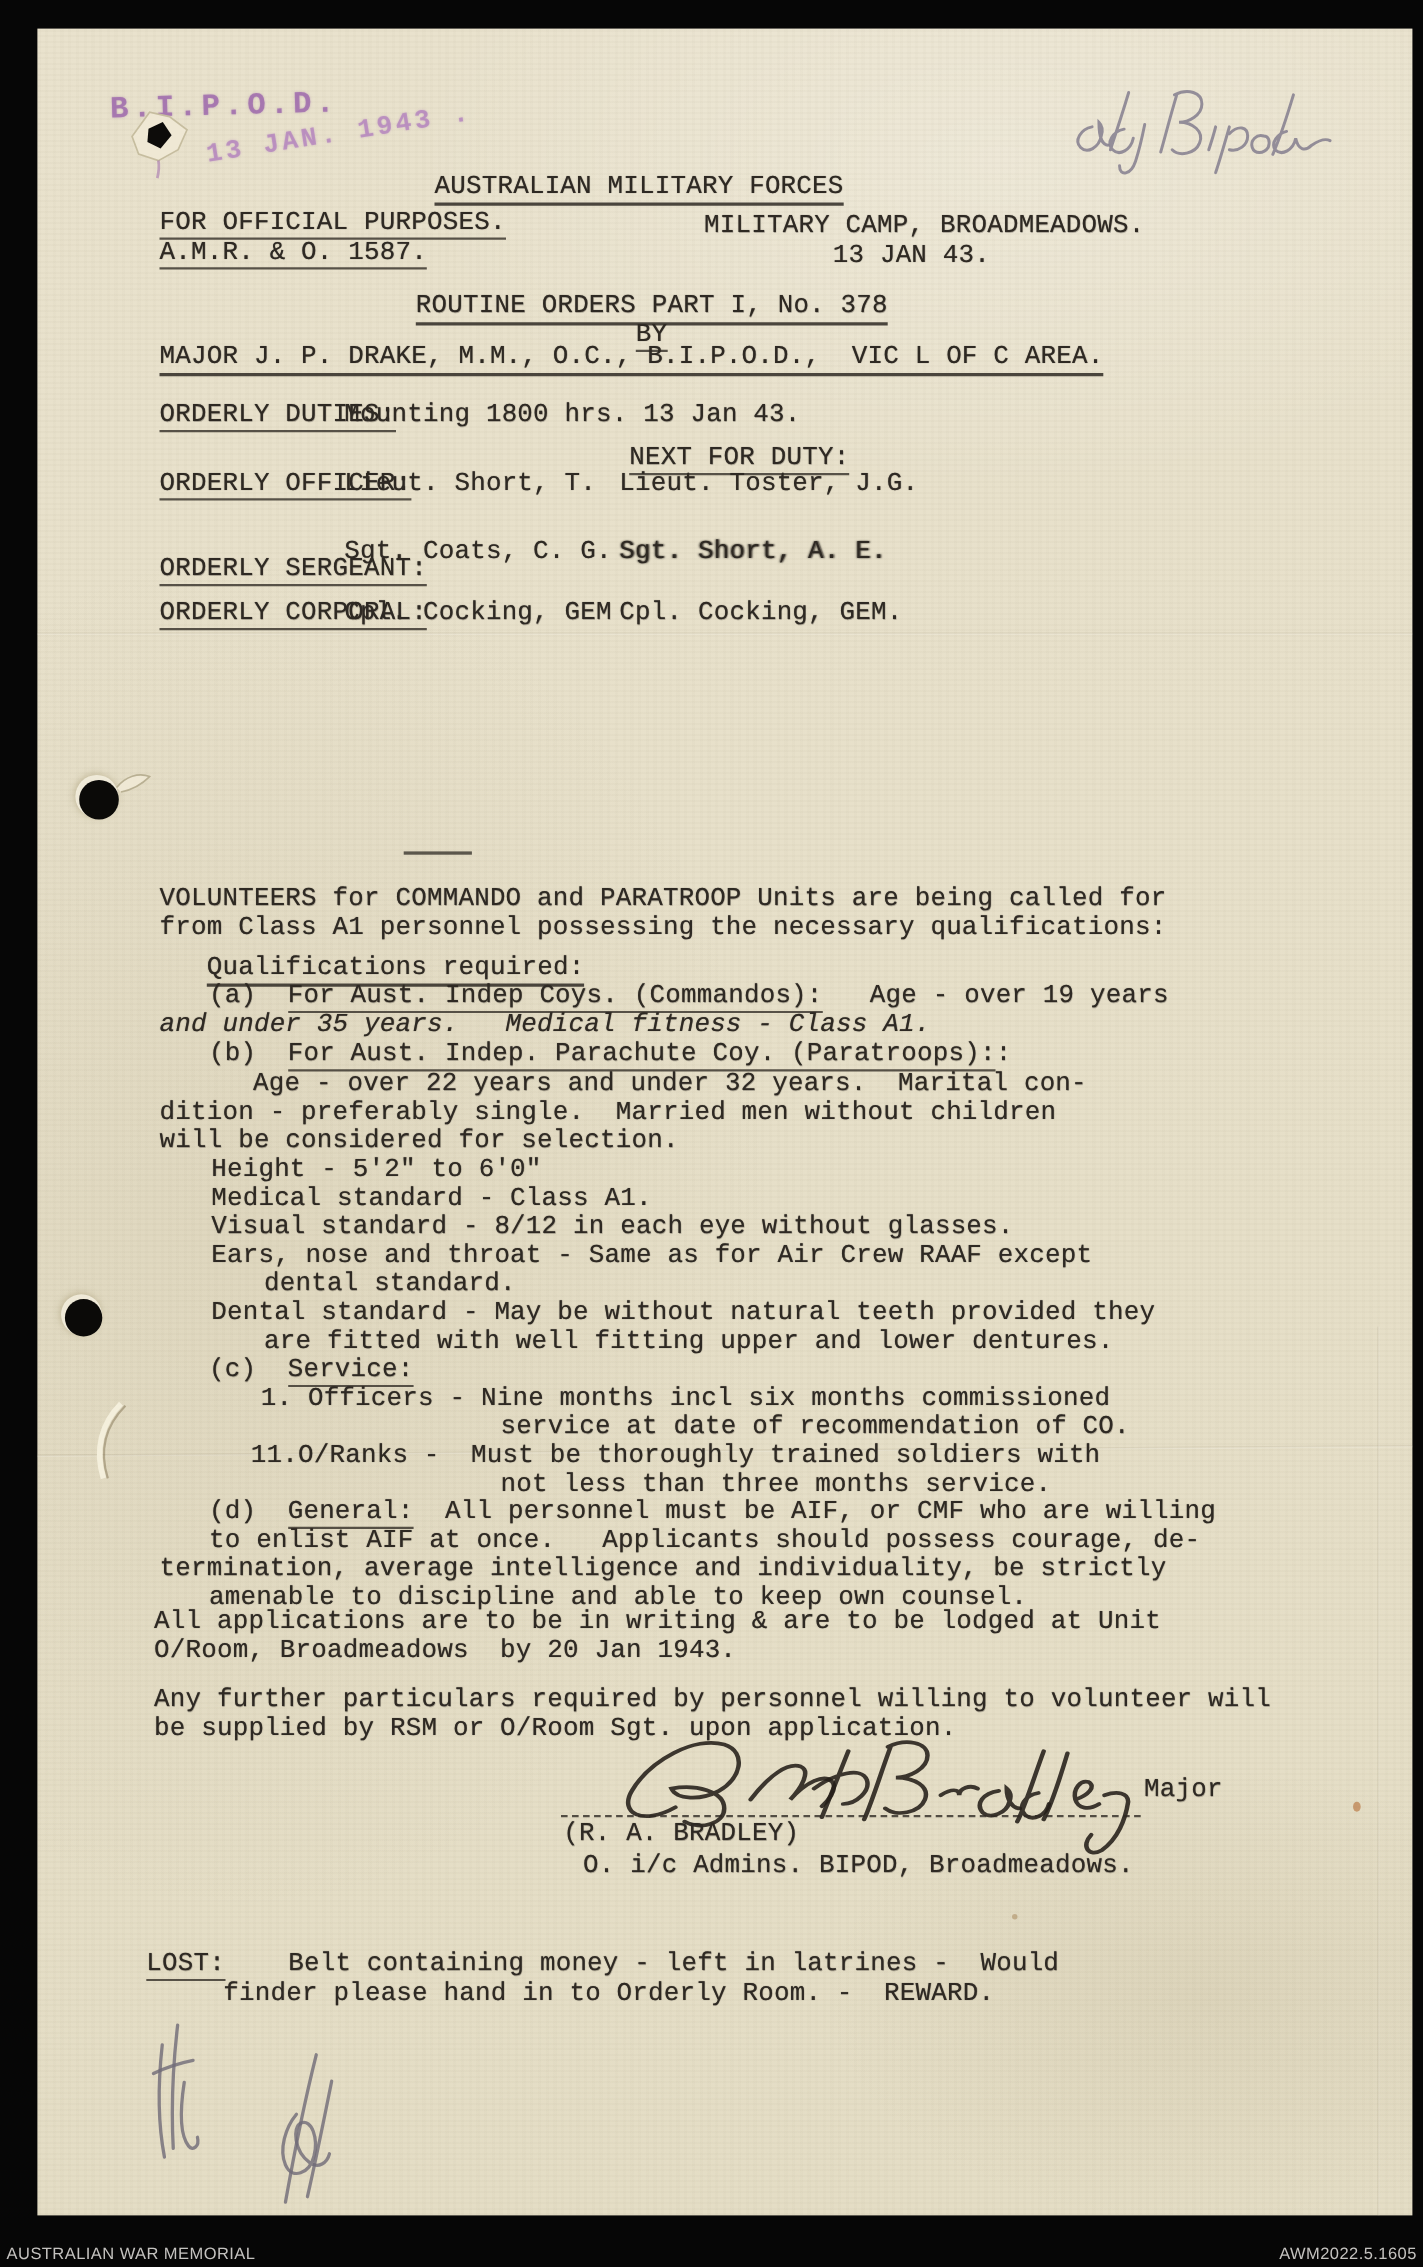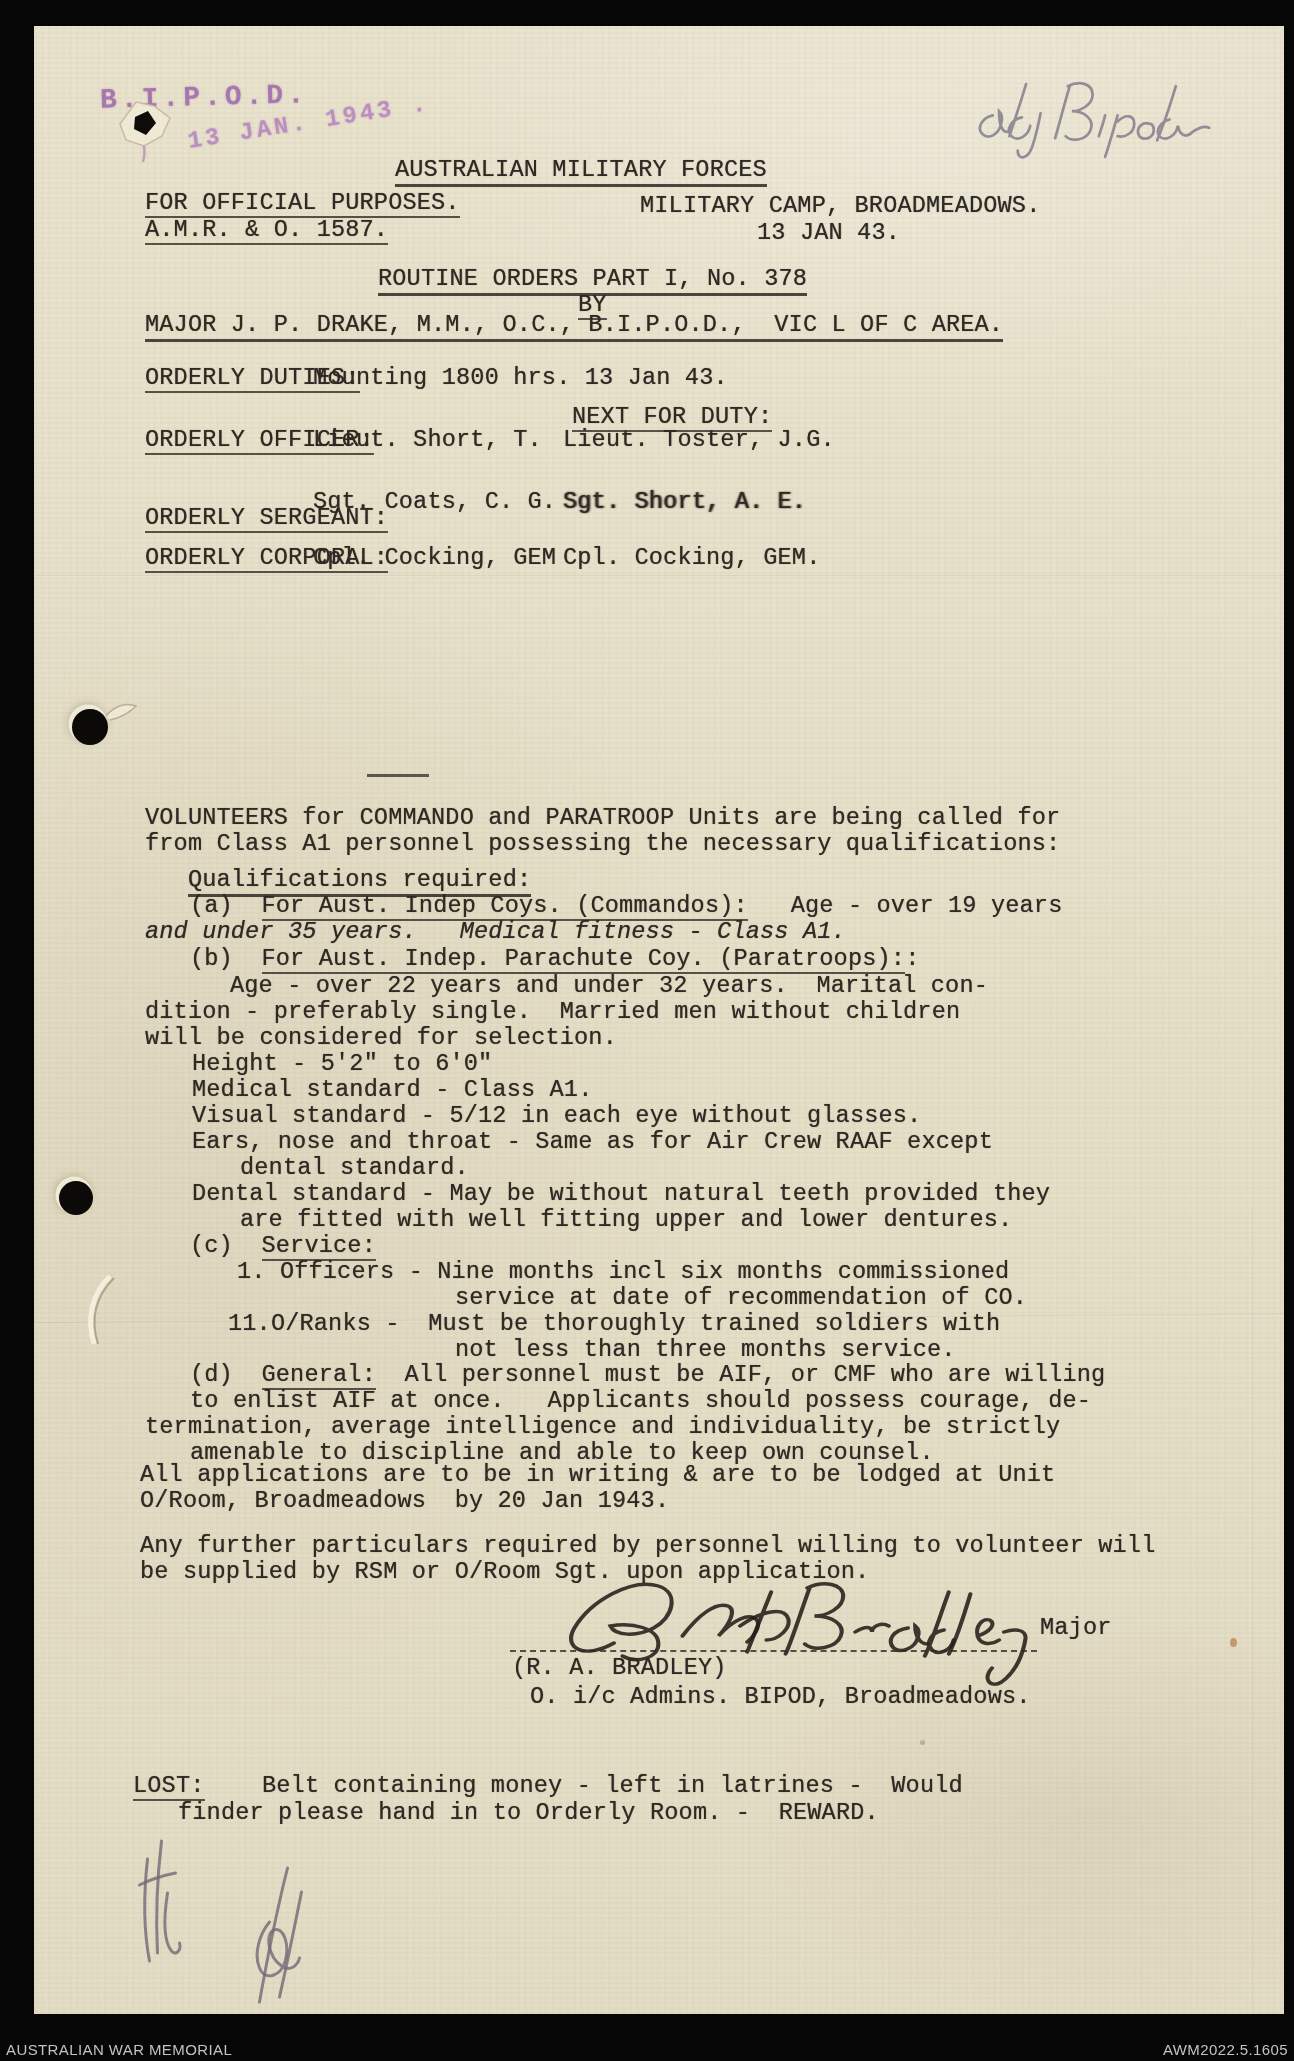--- a/index.html
+++ b/index.html
@@ -140,7 +140,7 @@
 <div class="t" style="left:145px;top:1025px;">will be considered for selection.</div>
 <div class="t" style="left:192px;top:1051px;">Height - 5'2" to 6'0"</div>
 <div class="t" style="left:192px;top:1077px;">Medical standard - Class A1.</div>
-<div class="t" style="left:192px;top:1103px;">Visual standard - 5/12 in each eye without glasses.</div>
+<div class="t" style="left:192px;top:1103px;">Visual standard - 8/12 in each eye without glasses.</div>
 <div class="t" style="left:192px;top:1129px;">Ears, nose and throat - Same as for Air Crew RAAF except</div>
 <div class="t" style="left:240px;top:1155px;">dental standard.</div>
 <div class="t" style="left:192px;top:1181px;">Dental standard - May be without natural teeth provided they</div>

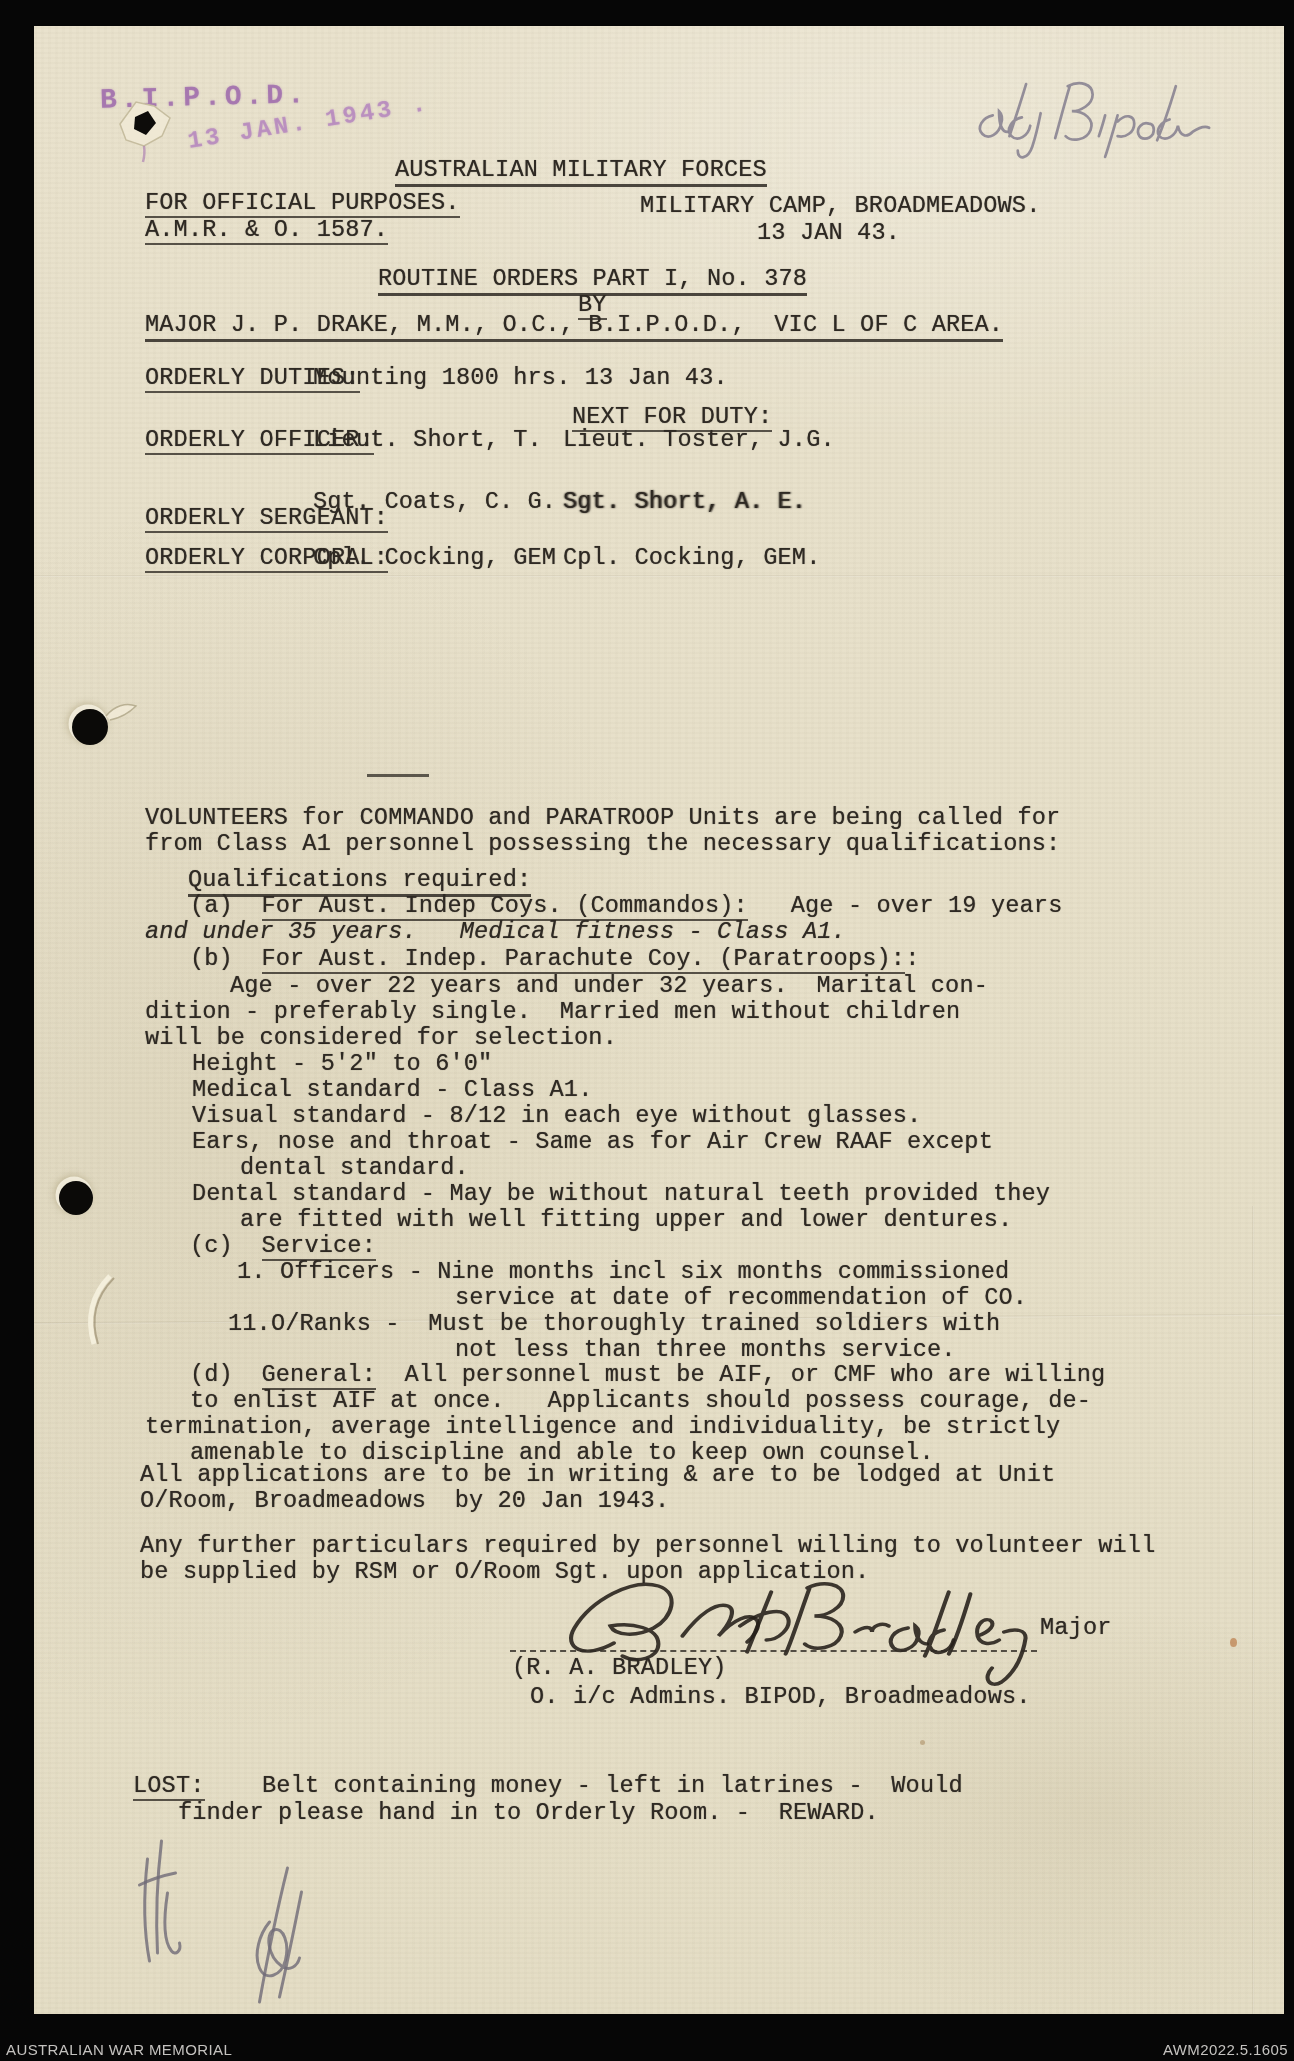--- a/index.html
+++ b/index.html
@@ -184,7 +184,7 @@
 
 <div class="t" style="left:133px;top:1773px;"><span class="u">LOST:</span></div>
 <div class="t" style="left:262px;top:1773px;">Belt containing money - left in latrines -  Would</div>
-<div class="t" style="left:178px;top:1800px;">finder please hand in to Orderly Room. -  REWARD.</div>
+<div class="t" style="left:203px;top:1800px;">finder please hand in to Orderly Room. -  REWARD.</div>
 
 <svg width="75" height="135" viewBox="0 0 70 135" style="left:125px;top:1835px;">
   <path class="scribble-stroke" d="M34,6 C30,40 28,80 30,118"></path>

